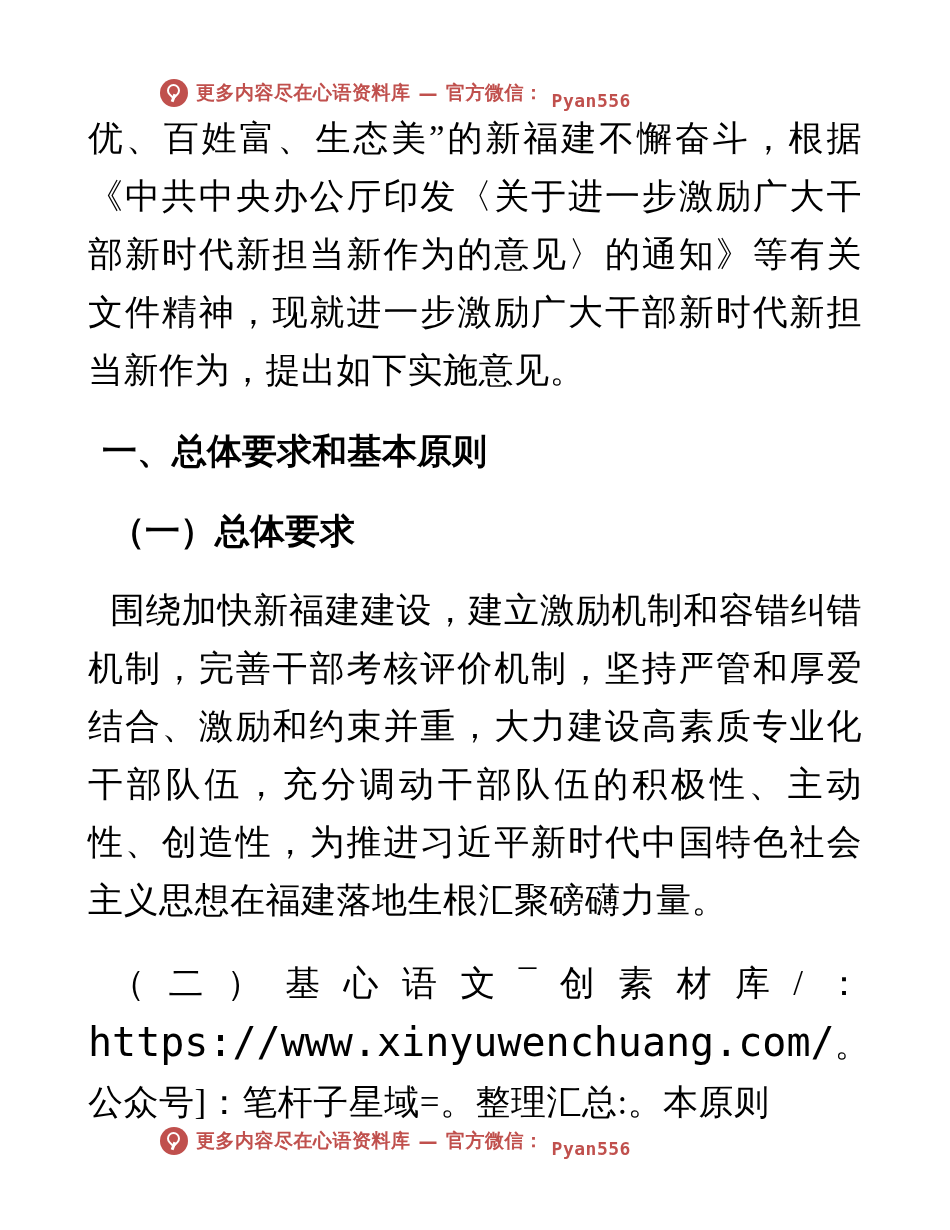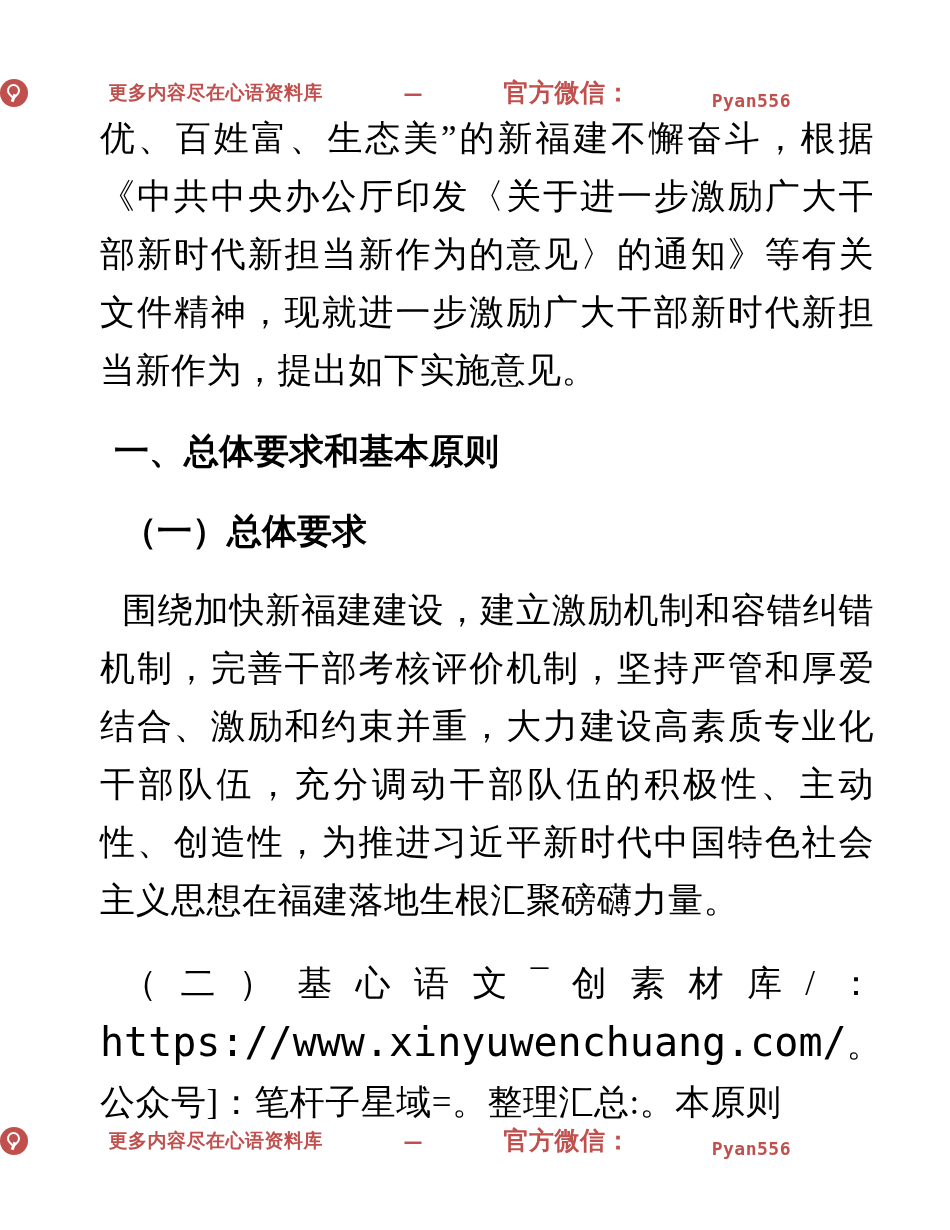--- a/index.html
+++ b/index.html
@@ -29,7 +29,7 @@
     width: 791px;
     display: flex;
     align-items: center;
-    justify-content: space-between;
+    justify-content: center;
     gap: 8px;
     color: #c0504d;
     font-family: "DejaVu Sans", sans-serif;

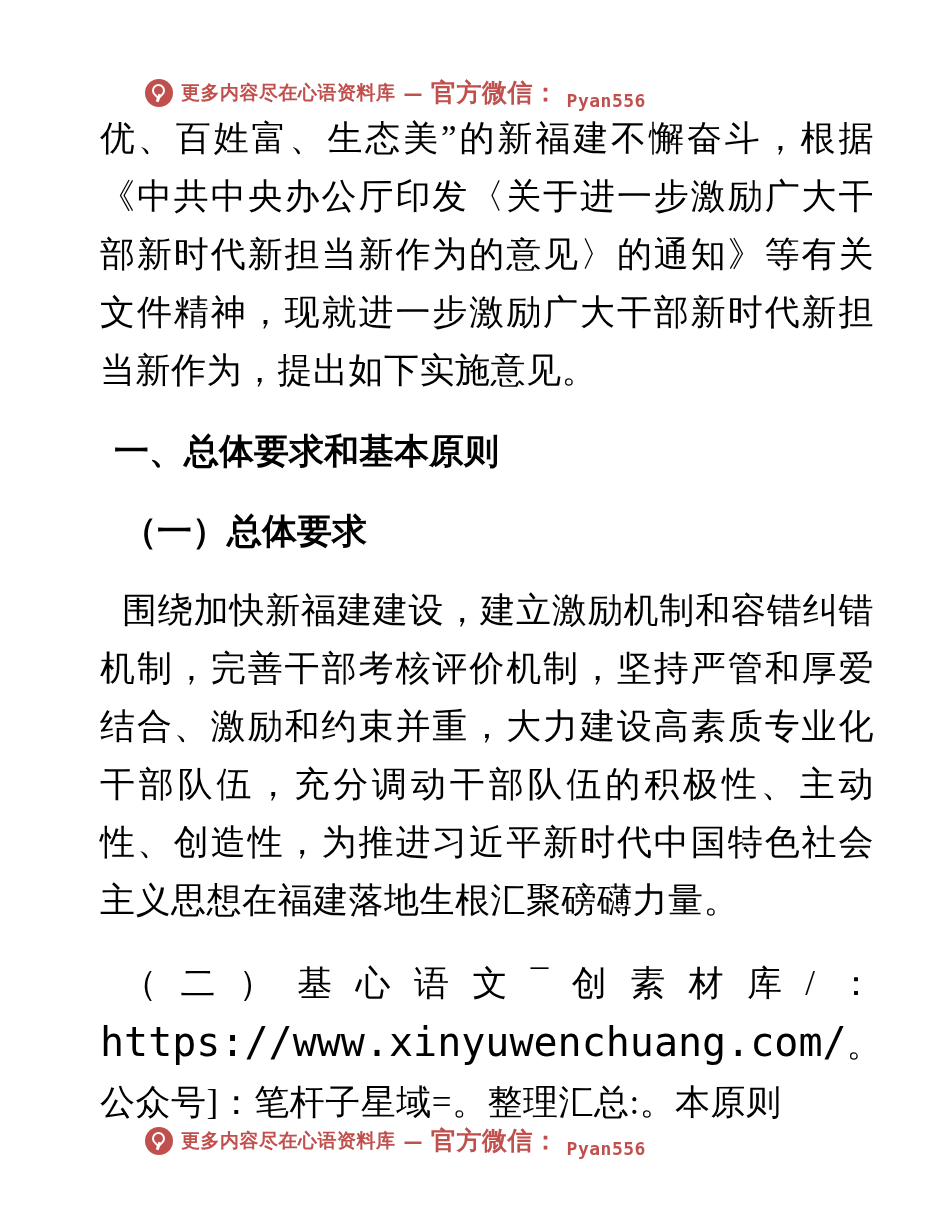--- a/index.html
+++ b/index.html
@@ -74,7 +74,7 @@
   }
   .wm-text-main { font-size: 19px; }
   .wm-sep { font-size: 19px; }
-  .wm-text-sub { font-size: 25px; }
+  .wm-text-sub { font-size: 19px; }
   .wm-code {
     font-family: "DejaVu Sans Mono", monospace;
     font-size: 18px;

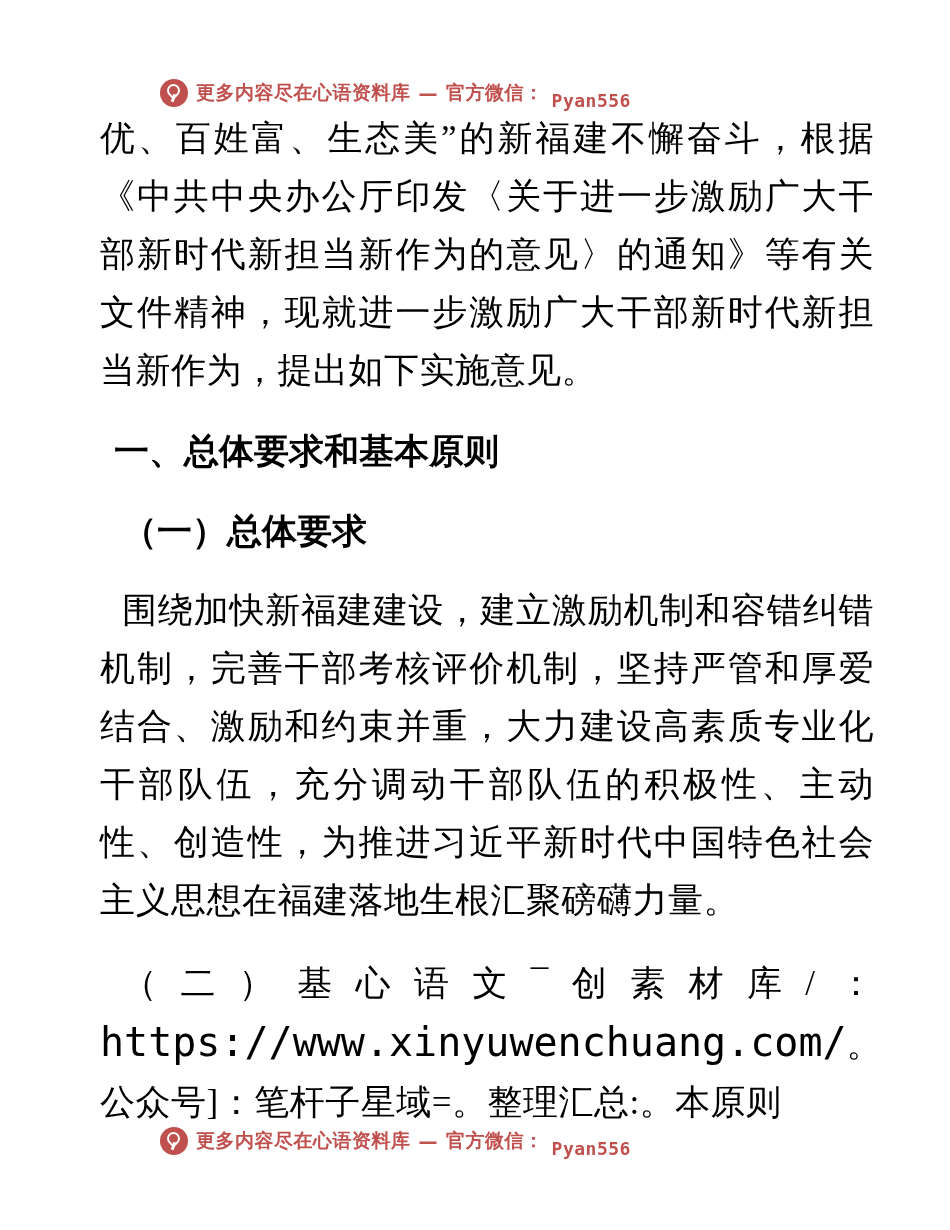--- a/index.html
+++ b/index.html
@@ -85,7 +85,7 @@
   
   .content {
     position: absolute;
-    left: 100px;
+    left: 88px;
     top: 110px;
     width: 774px;
   }

